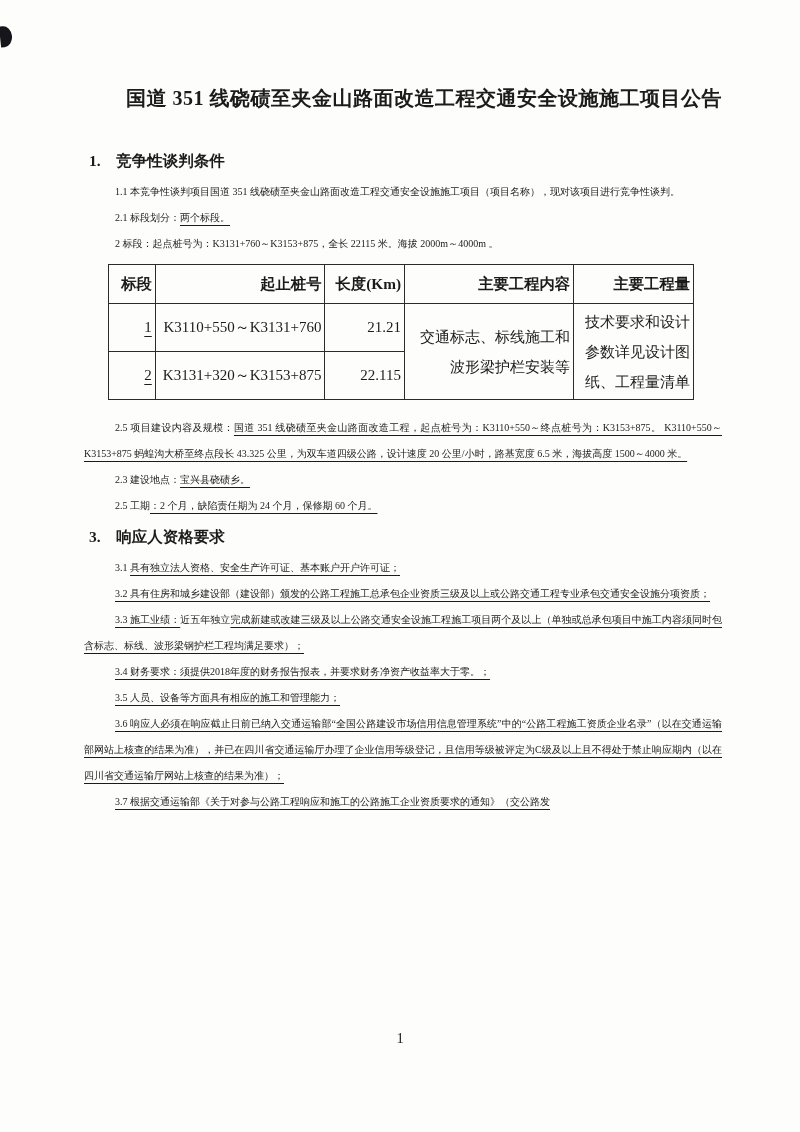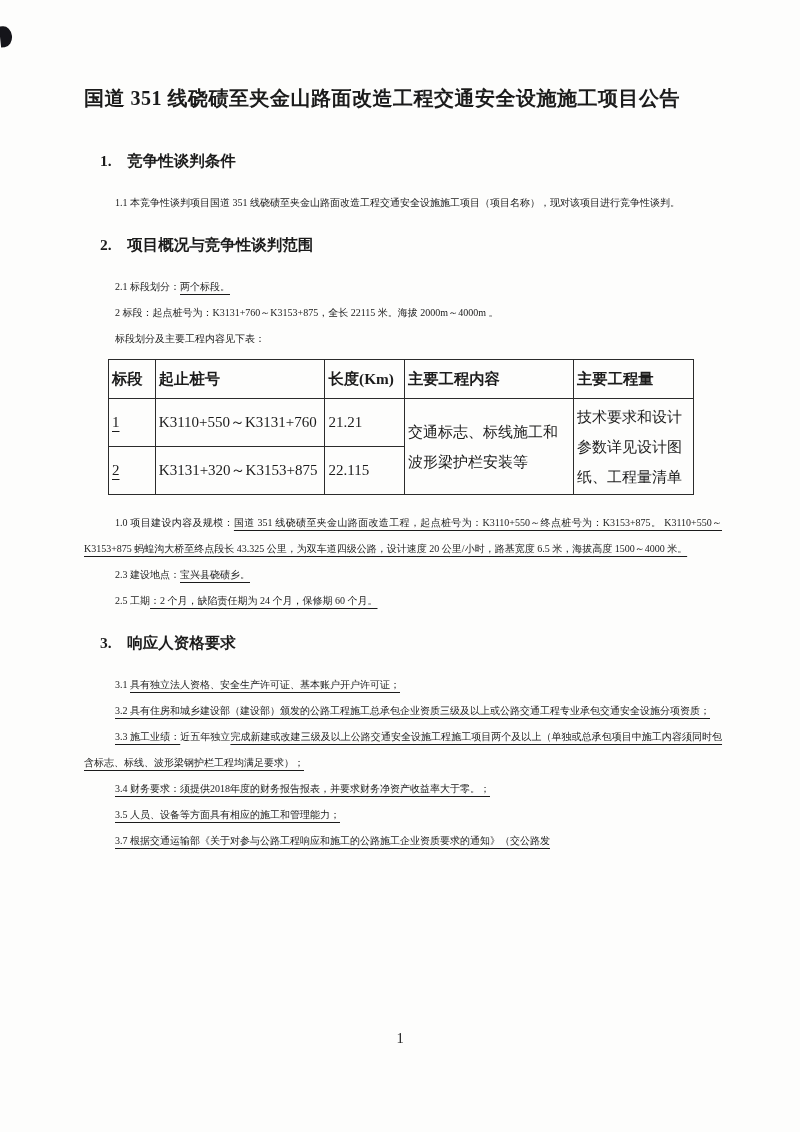--- a/index.html
+++ b/index.html
@@ -22,7 +22,7 @@
   .title{
     margin:0 0 36px 0;
     font-size:20px;line-height:28px;font-weight:bold;
-    text-align:left;letter-spacing:0.5px;
+    text-align:right;letter-spacing:0.5px;
   }
   .heading{
     margin:16px;font-size:15.5px;line-height:26px;font-weight:bold;

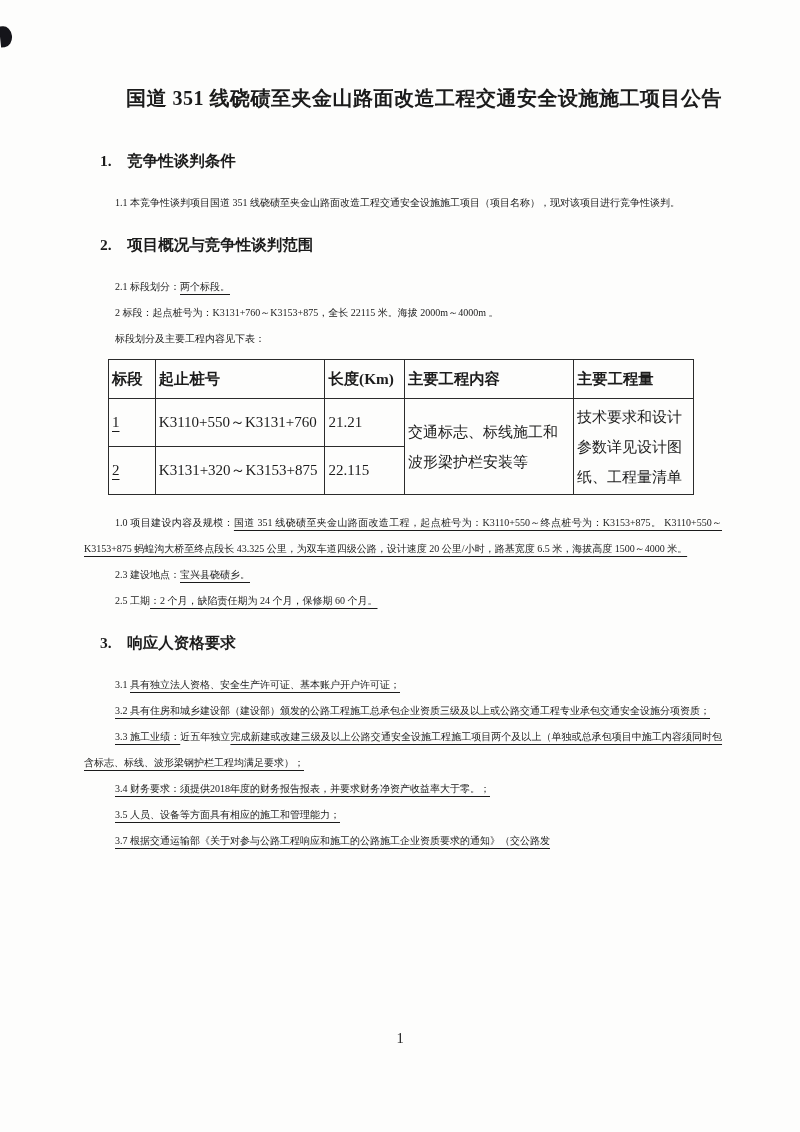--- a/index.html
+++ b/index.html
@@ -25,7 +25,7 @@
     text-align:right;letter-spacing:0.5px;
   }
   .heading{
-    margin:16px;font-size:15.5px;line-height:26px;font-weight:bold;
+    margin:5px;font-size:15.5px;line-height:26px;font-weight:bold;
   }
   .para{
     margin:0;font-size:10px;line-height:26px;

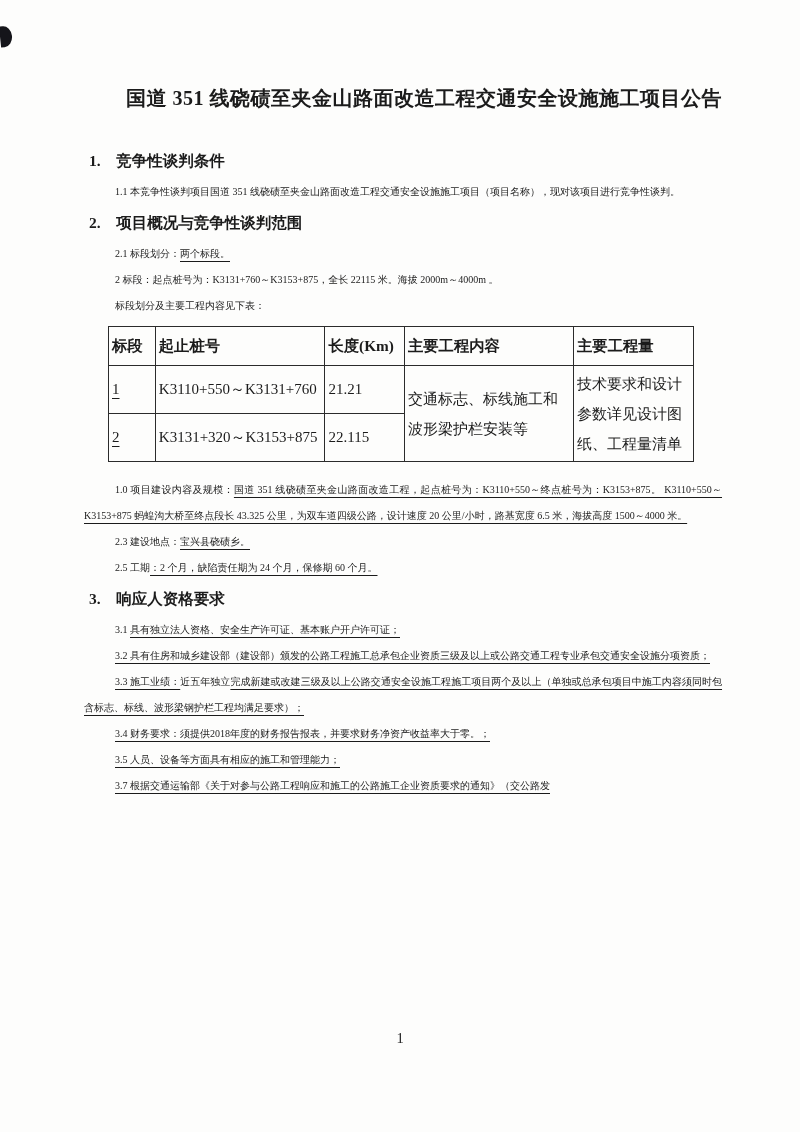--- a/index.html
+++ b/index.html
@@ -76,7 +76,6 @@
 
   <p class="para indent"><span>1.1 本竞争性谈判项目国道 351 线硗碛至夹金山路面改造工程交通安全设施施工项目（项目名称），现对该项目进行竞争性谈判。</span></p>
 
-  <p class="heading">2.　项目概况与竞争性谈判范围</p>
 
   <p class="para indent"><span>2.1 标段划分：</span><span class="u">两个标段。</span></p>
 

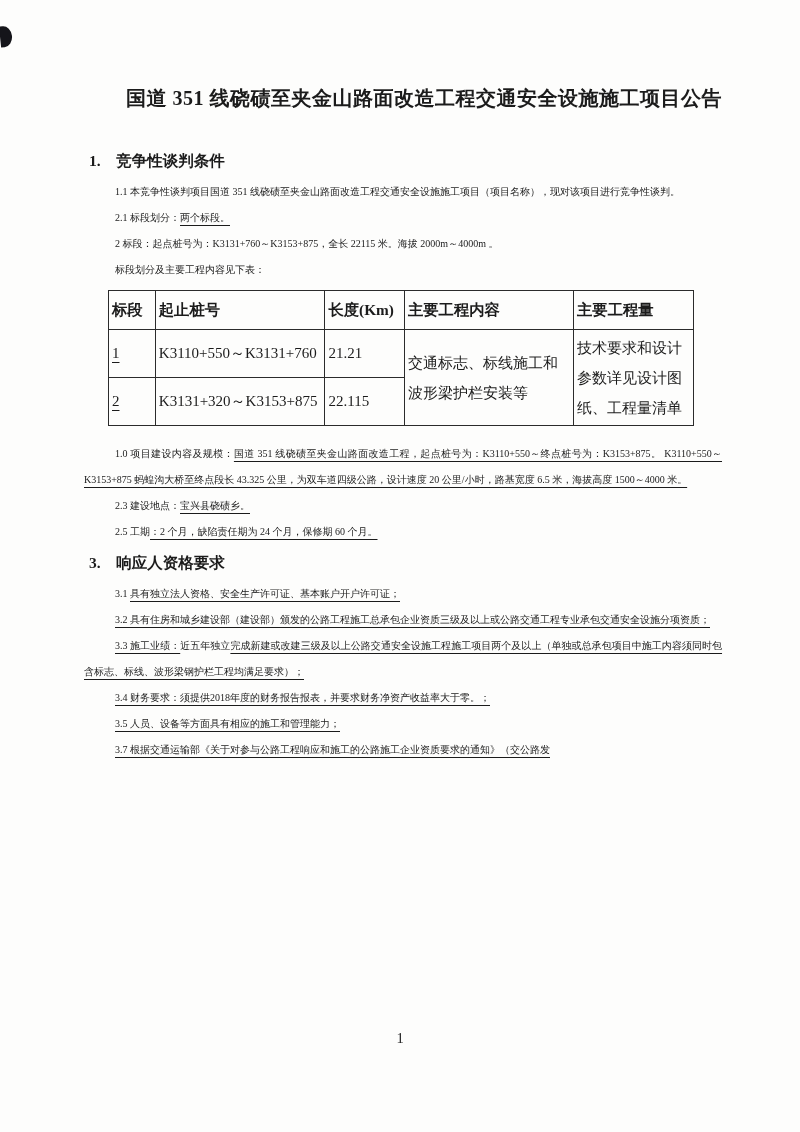--- a/index.html
+++ b/index.html
@@ -82,7 +82,6 @@
 
   <p class="para indent"><span>2 标段：起点桩号为：K3131+760～K3153+875，全长 22115 米。海拔 2000m～4000m 。</span></p>
 
-  <p class="para indent"><span>标段划分及主要工程内容见下表：</span></p>
 
   <table class="bid-table">
     <colgroup>

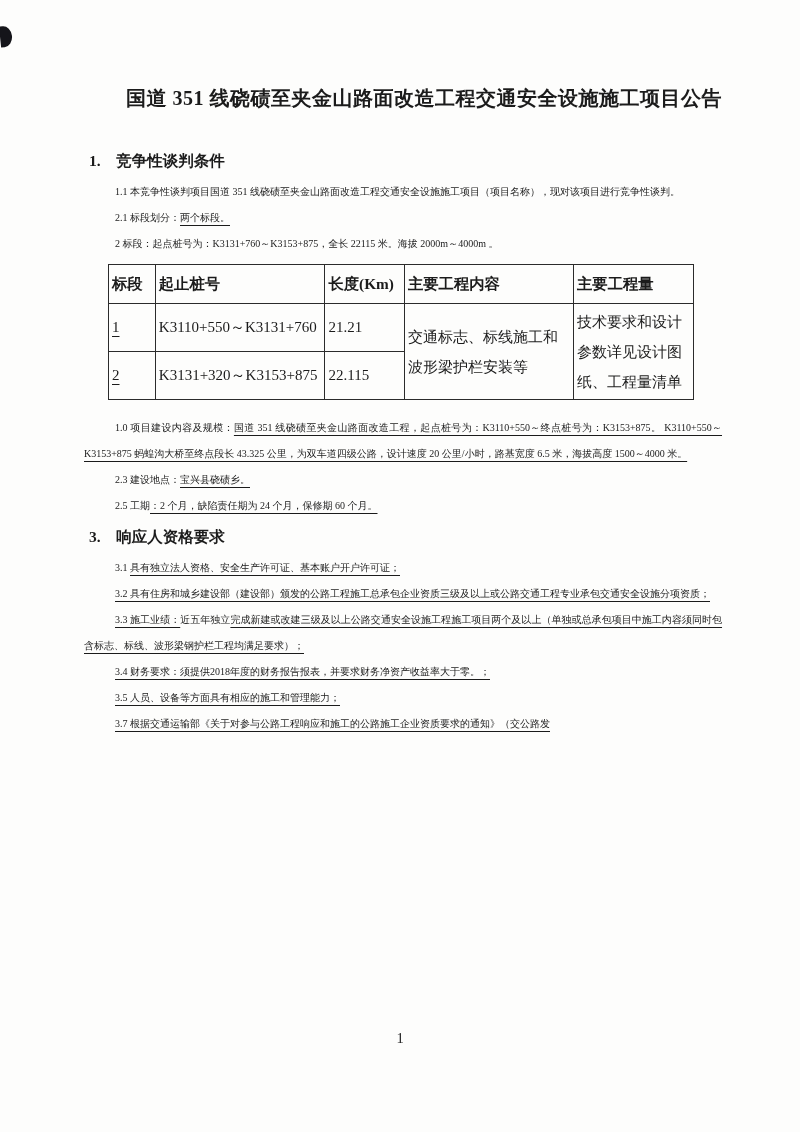--- a/index.html
+++ b/index.html
@@ -46,7 +46,7 @@
   }
   table.bid-table th, table.bid-table td{
     border:1.6px solid #2b2b2b;
-    text-align:left;
+    text-align:right;
     vertical-align:middle;
     padding:2px 3px;
   }

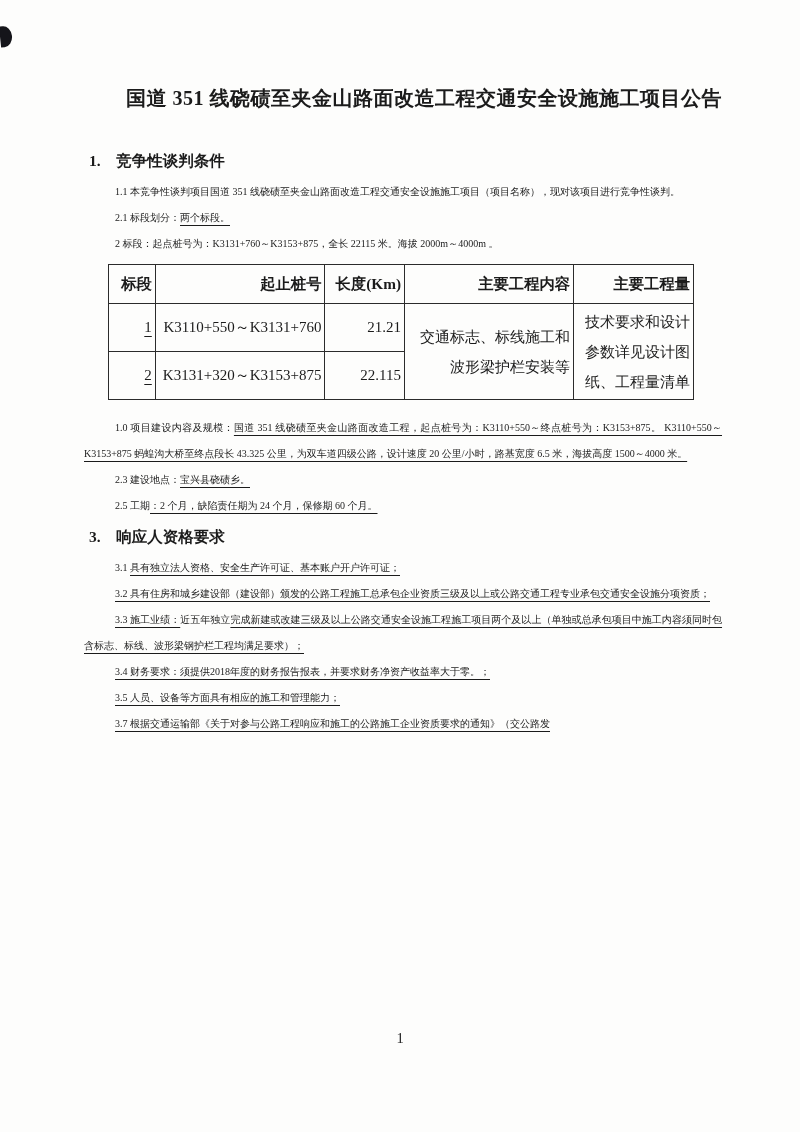--- a/index.html
+++ b/index.html
@@ -116,7 +116,7 @@
     </tbody>
   </table>
 
-  <p class="para indent"><span>1.0 项目建设内容及规模：</span><span class="u">国道 351 线硗碛至夹金山路面改造工程，起点桩号为：K3110+550～终点桩号为：K3153+875。 K3110+550～K3153+875 蚂蝗沟大桥至终点段长 43.325 公里，为双车道四级公路，设计速度 20 公里/小时，路基宽度 6.5 米，海拔高度 1500～4000 米。</span></p>
+  <p class="para indent"><span>2.5 项目建设内容及规模：</span><span class="u">国道 351 线硗碛至夹金山路面改造工程，起点桩号为：K3110+550～终点桩号为：K3153+875。 K3110+550～K3153+875 蚂蝗沟大桥至终点段长 43.325 公里，为双车道四级公路，设计速度 20 公里/小时，路基宽度 6.5 米，海拔高度 1500～4000 米。</span></p>
 
   <p class="para indent"><span>2.3 建设地点：</span><span class="u">宝兴县硗碛乡。</span></p>
 

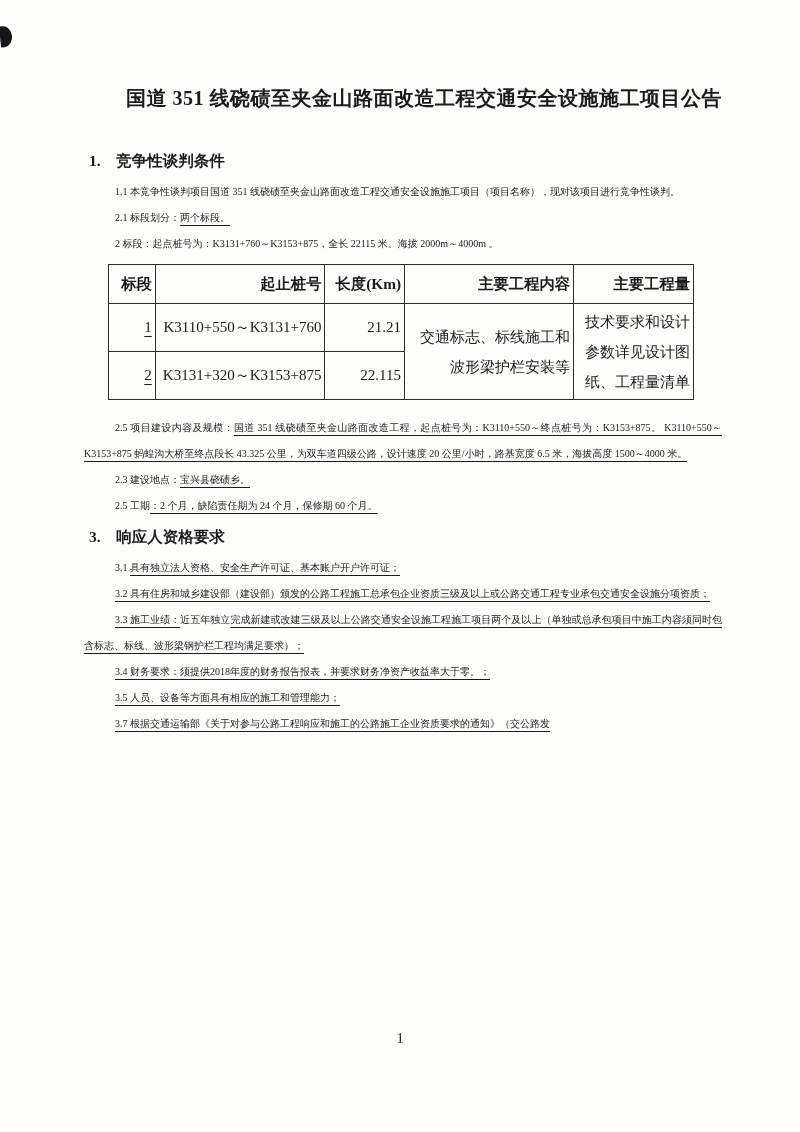--- a/index.html
+++ b/index.html
@@ -135,6 +135,7 @@
 
   <p class="para indent"><span class="u">3.5 人员、设备等方面具有相应的施工和管理能力；</span></p>
 
+  <p class="para indent"><span class="u">3.6 响应人必须在响应截止日前已纳入交通运输部“全国公路建设市场信用信息管理系统”中的“公路工程施工资质企业名录”（以在交通运输部网站上核查的结果为准），并已在四川省交通运输厅办理了企业信用等级登记，且信用等级被评定为C级及以上且不得处于禁止响应期内（以在四川省交通运输厅网站上核查的结果为准）；</span></p>
 
   <p class="para indent"><span class="u">3.7 根据交通运输部《关于对参与公路工程响应和施工的公路施工企业资质要求的通知》（交公路发</span></p>
 

